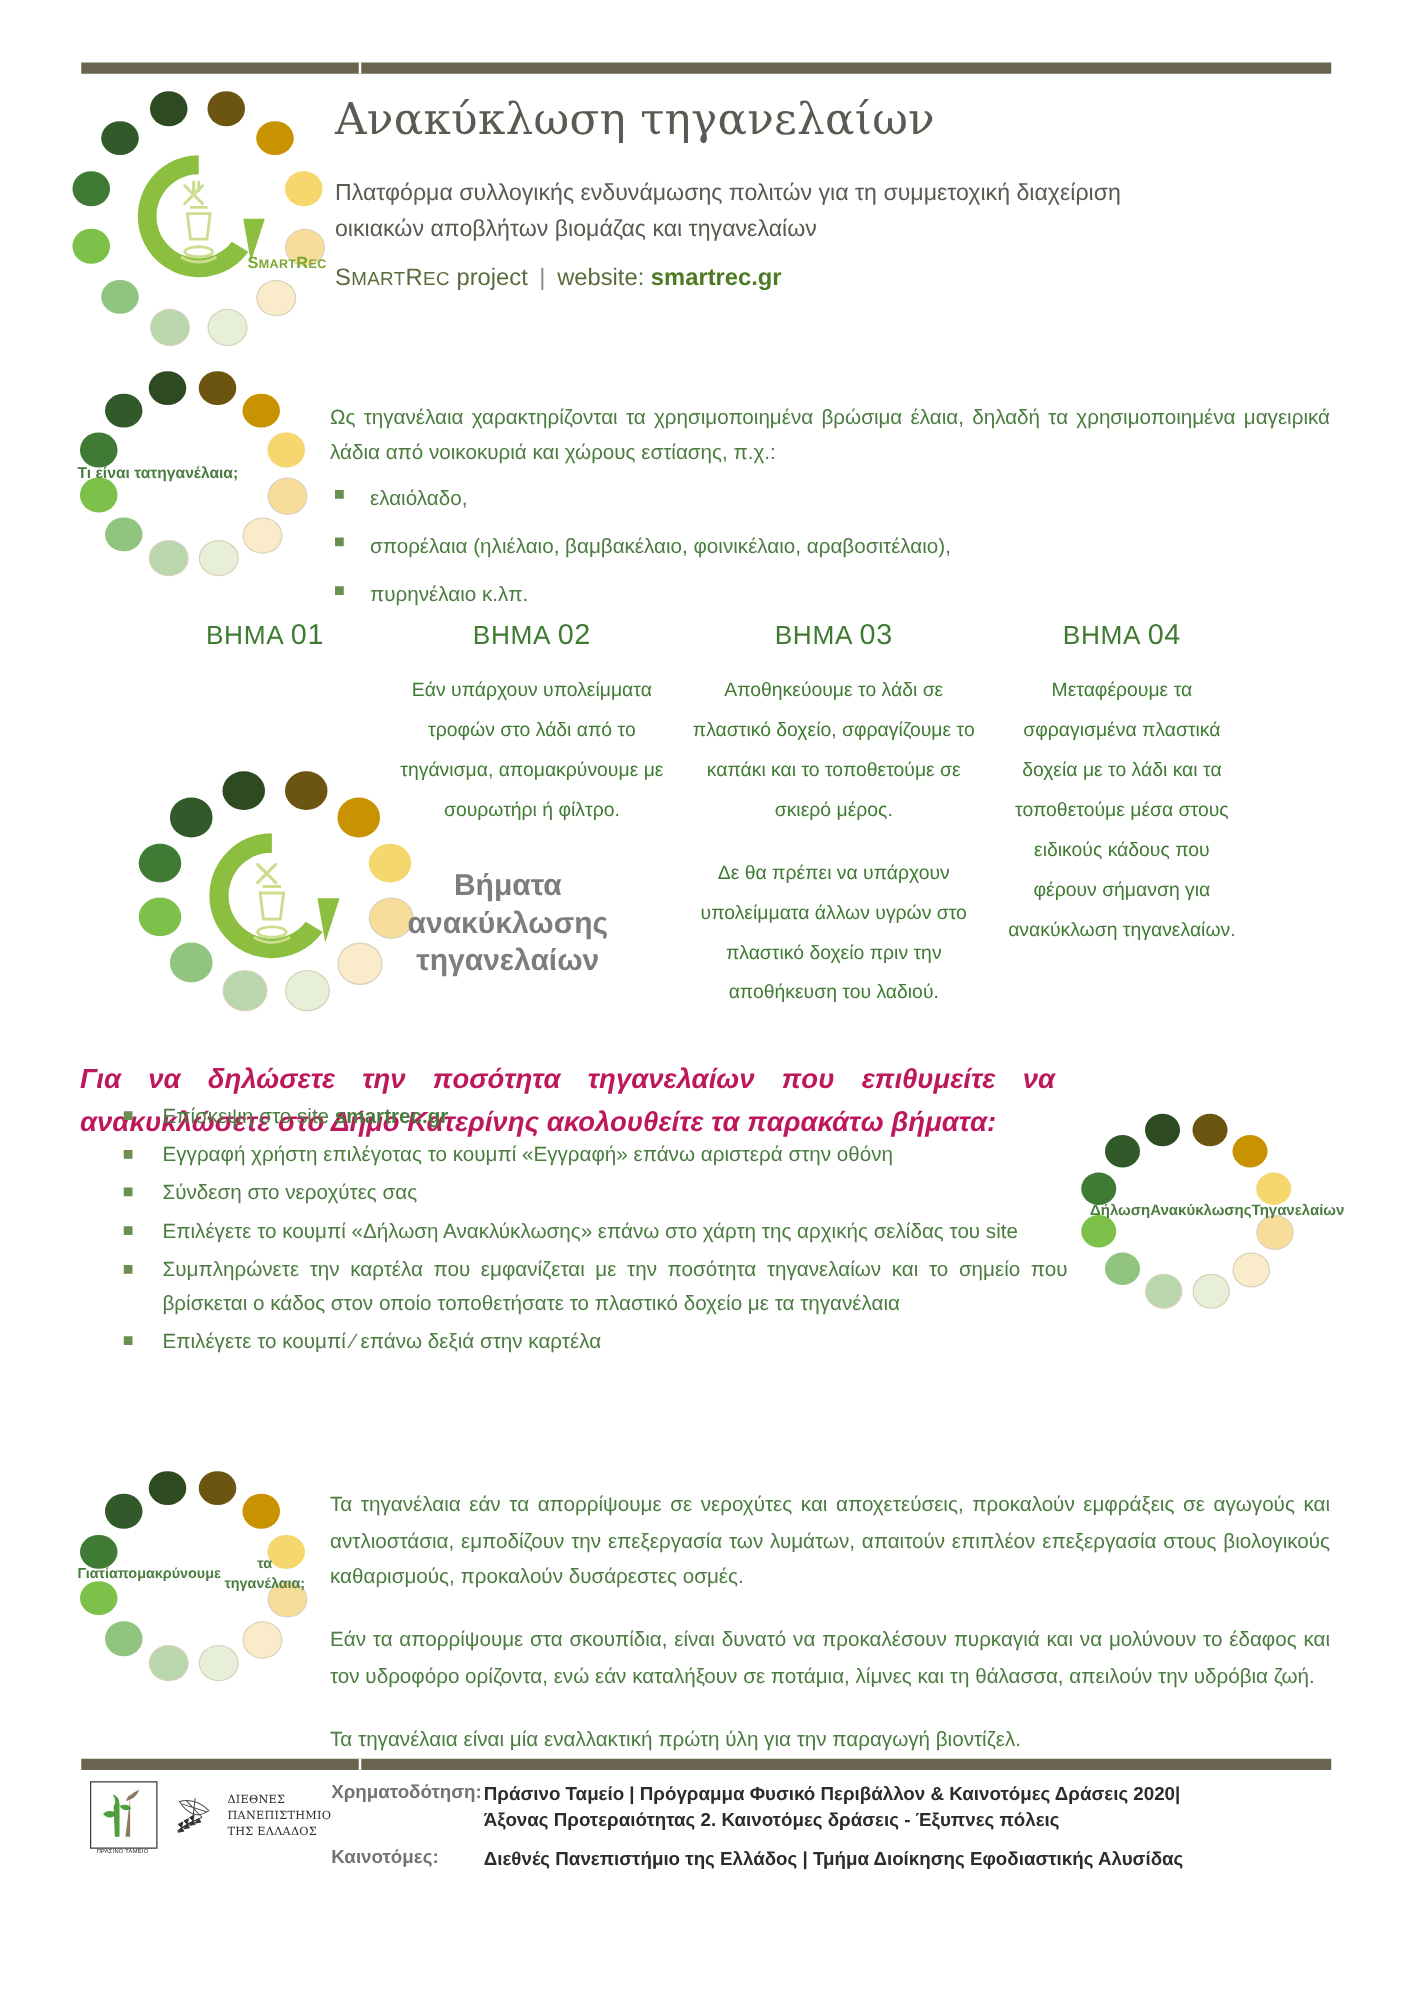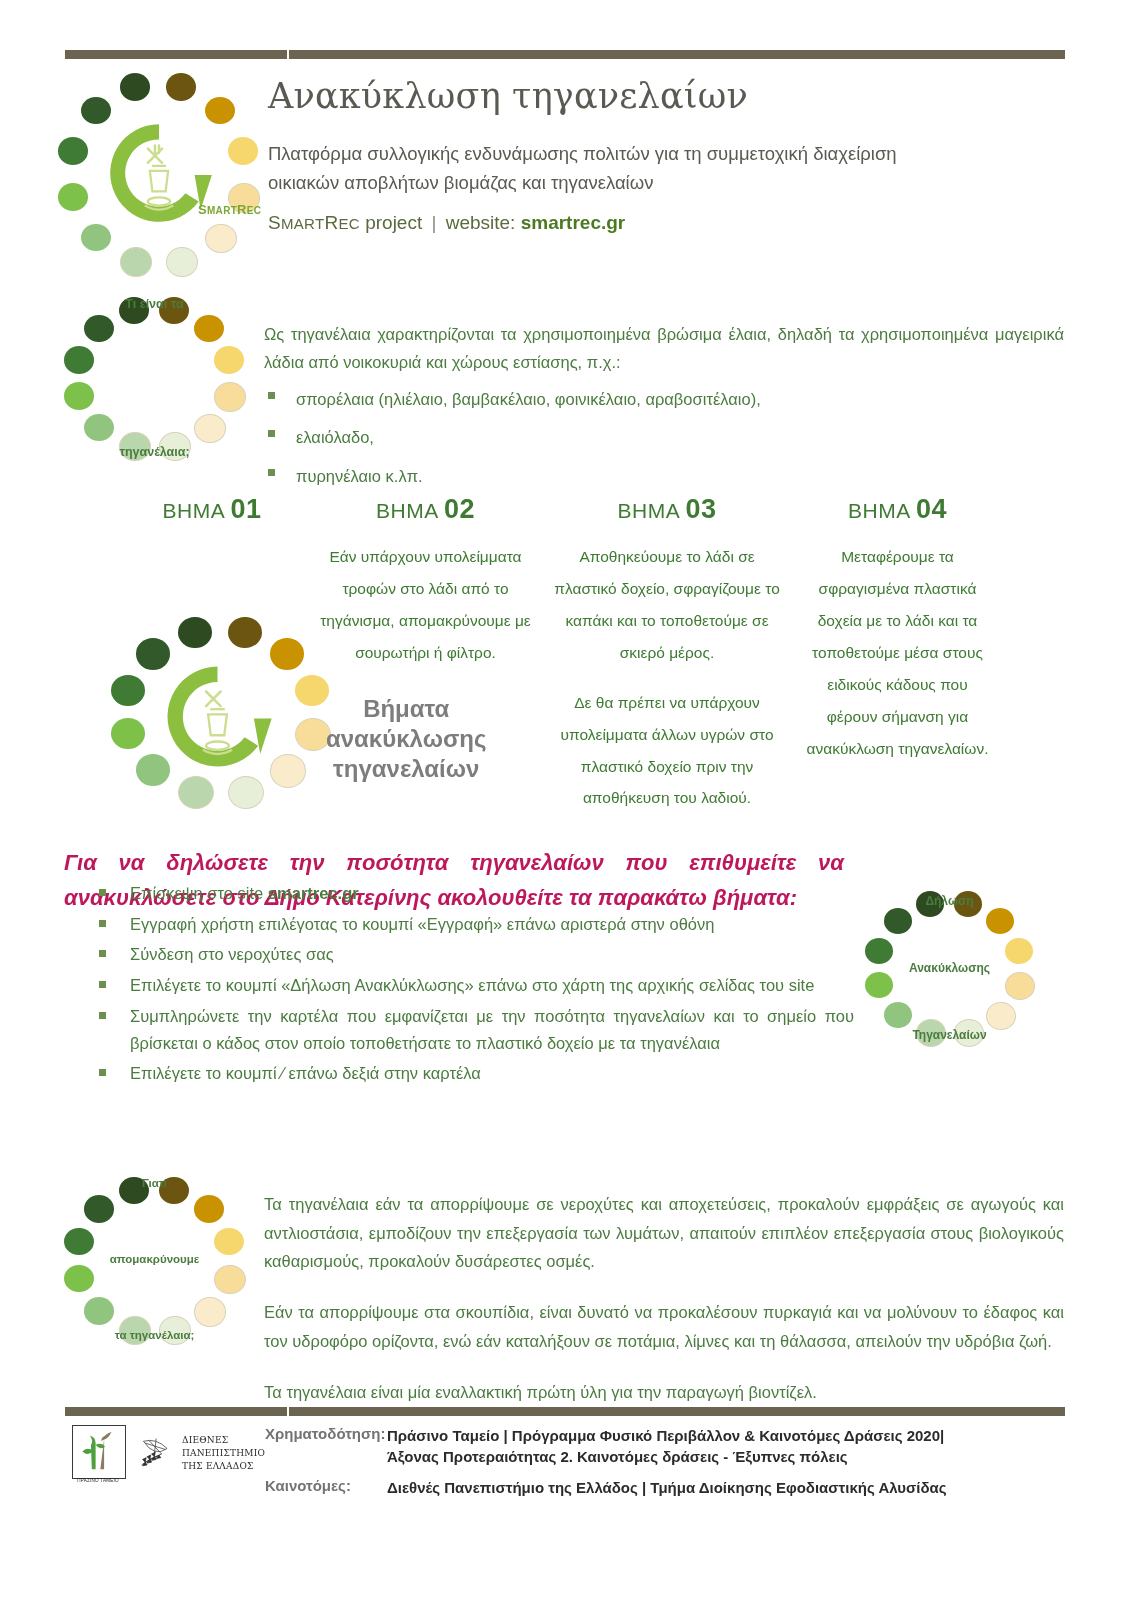--- a/index.html
+++ b/index.html
@@ -27,7 +27,7 @@
   .dotlogo .dot{position:absolute;border-radius:50%;}
   .dotlogo .ringlabel{
     position:absolute;left:0;top:0;width:100%;height:100%;
-    display:flex;flex-direction:column;align-items:center;justify-content:space-between;
+    display:flex;flex-direction:row;align-items:center;justify-content:flex-start;
     text-align:center;line-height:1.35;color:#4a7c3f;font-weight:700;
     pointer-events:none;
   }

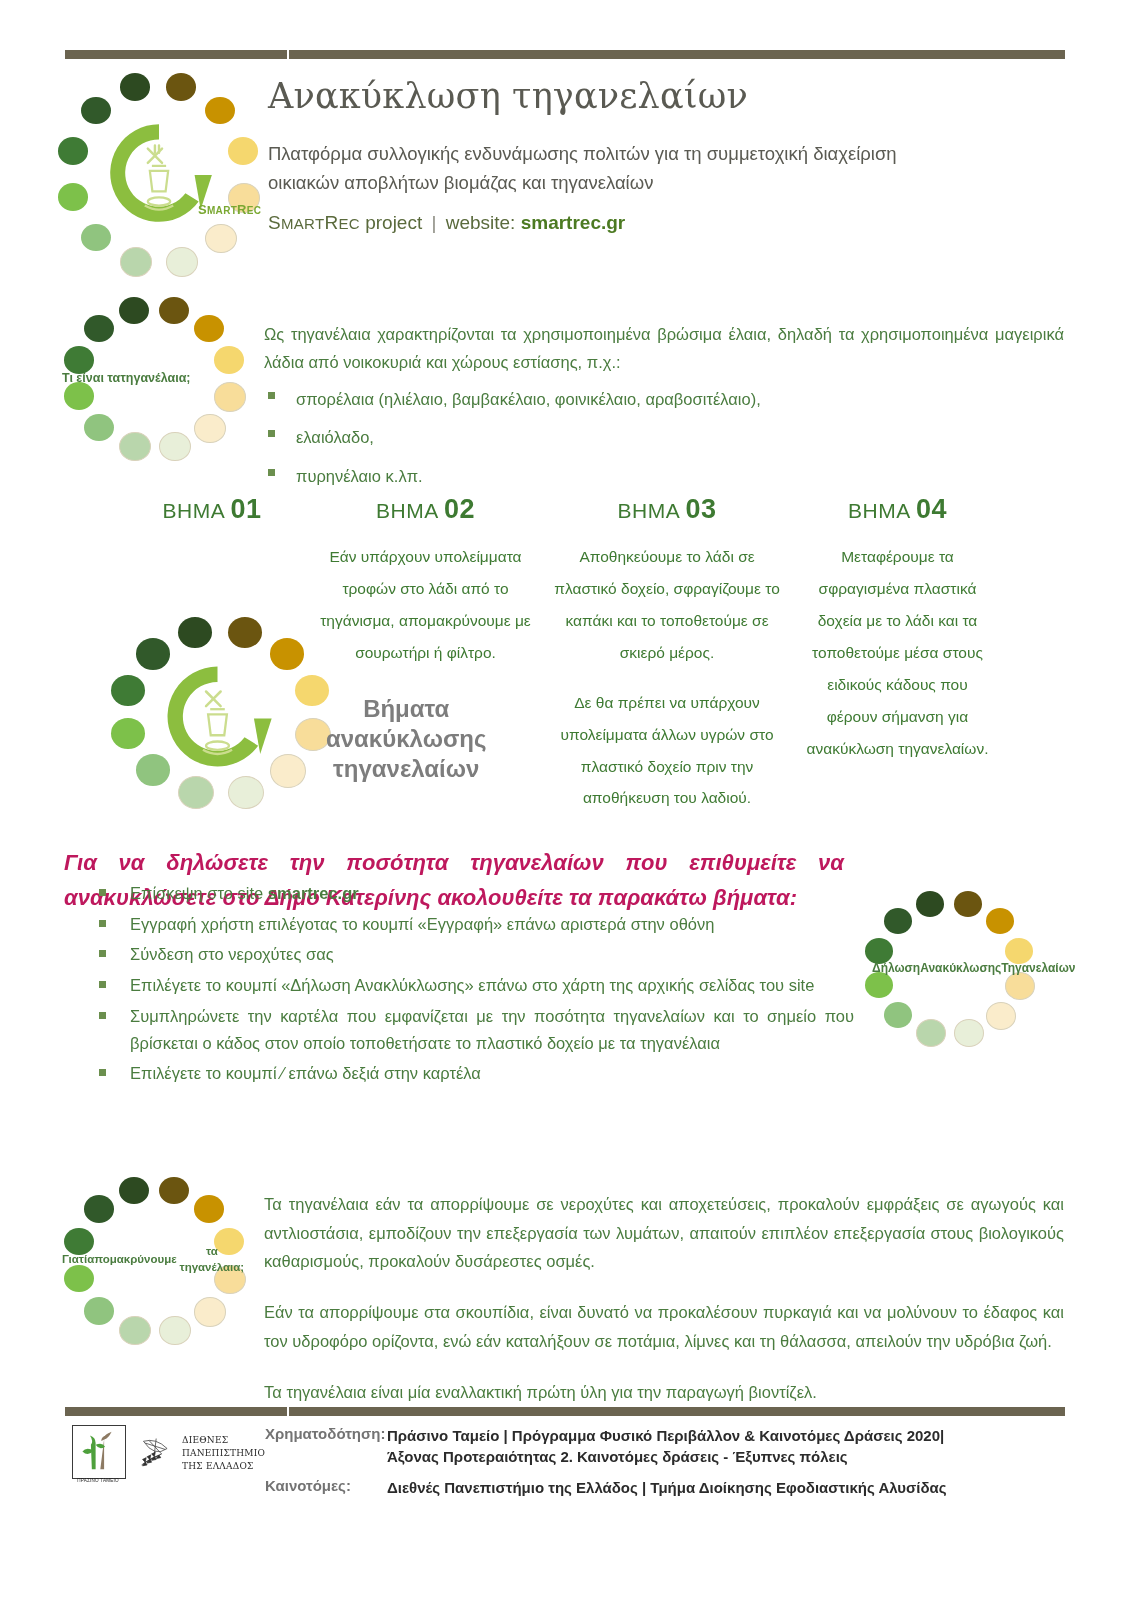--- a/index.html
+++ b/index.html
@@ -182,8 +182,8 @@
   <div class="what-text">
     <div>Ως τηγανέλαια χαρακτηρίζονται τα χρησιμοποιημένα βρώσιμα έλαια, δηλαδή τα χρησιμοποιημένα μαγειρικά λάδια από νοικοκυριά και χώρους εστίασης, π.χ.:</div>
     <ul class="bul-list">
+      <li>ελαιόλαδο,</li>
       <li>σπορέλαια (ηλιέλαιο, βαμβακέλαιο, φοινικέλαιο, αραβοσιτέλαιο),</li>
-      <li>ελαιόλαδο,</li>
       <li>πυρηνέλαιο κ.λπ.</li>
     </ul>
   </div>

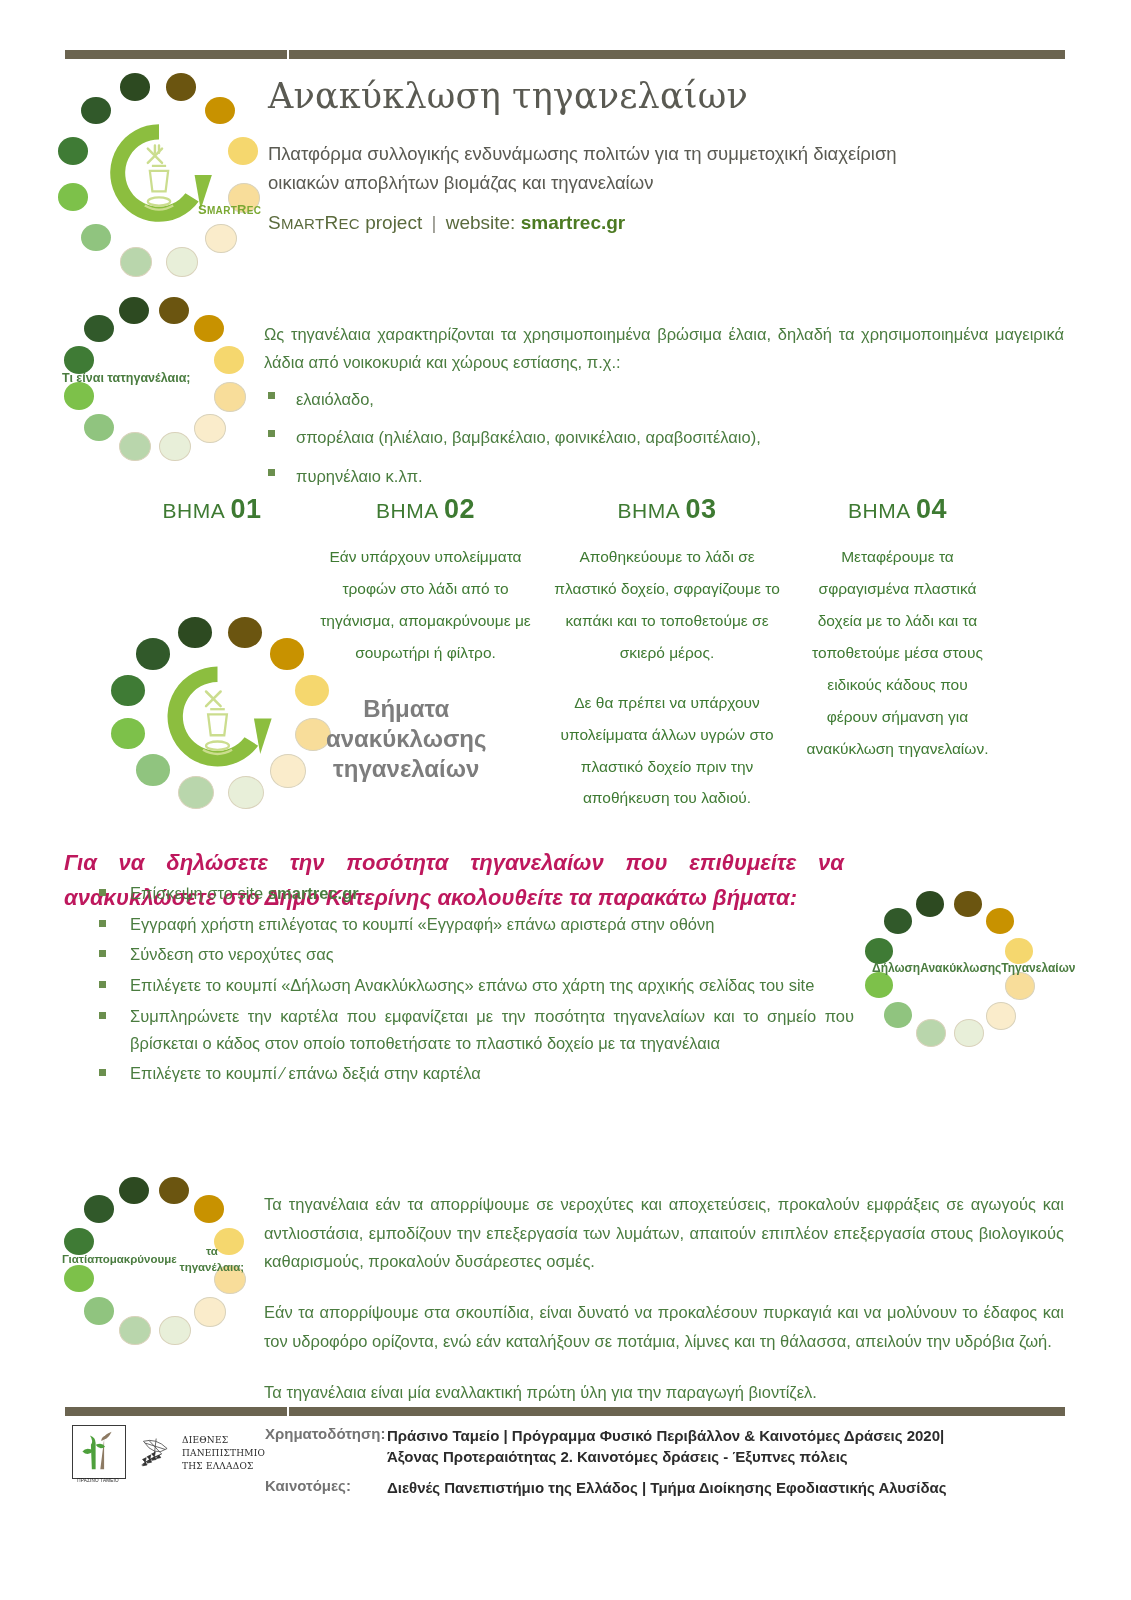--- a/index.html
+++ b/index.html
@@ -68,7 +68,7 @@
   
   .step{position:absolute;text-align:center;}
   .step-h{font-size:21px;color:#3e7a32;font-weight:400;letter-spacing:.5px;}
-  .step-h b{font-size:27px;font-weight:700;}
+  .step-h b{font-size:23px;font-weight:400;}
   .step-p{font-size:15.5px;line-height:2.06;color:#3e7a32;margin-top:16px;}
   .step-p + .step-p{margin-top:18px;}
 

